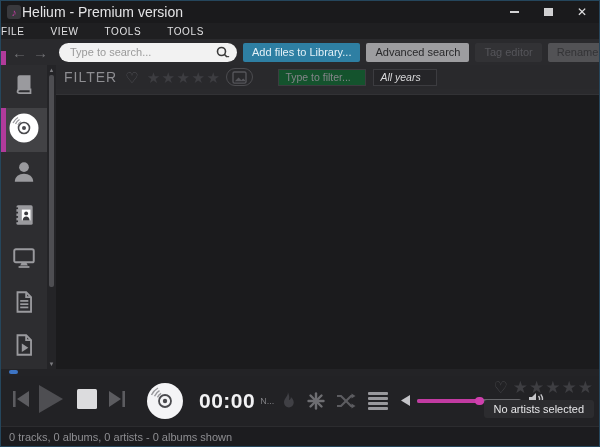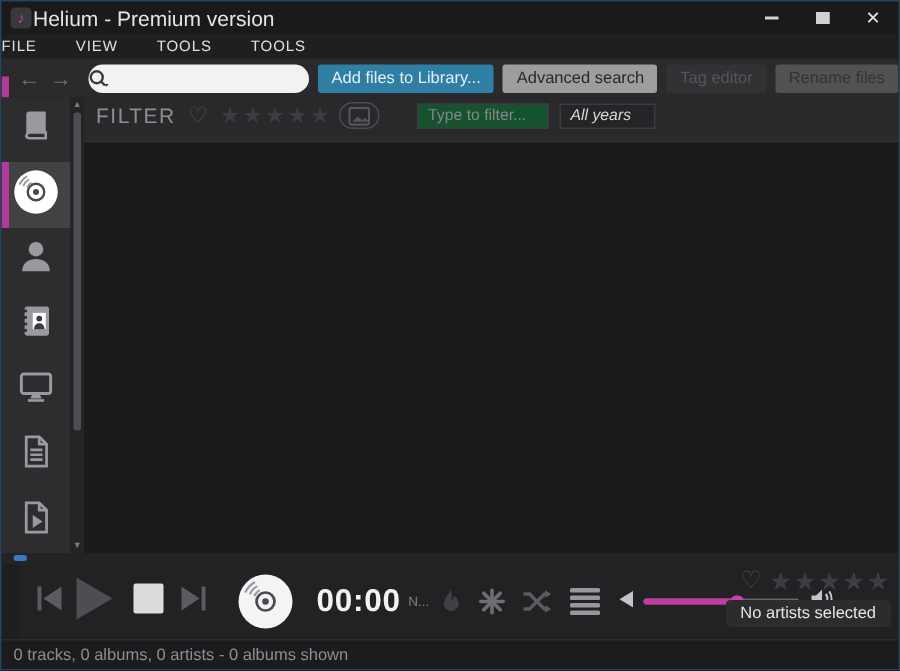--- a/index.html
+++ b/index.html
@@ -134,6 +134,7 @@
     <span class="nav-arrow">←</span>
     <span class="nav-arrow">→</span>
     <div class="search-pill">
+      <input type="text" placeholder="Type to search..." style="">
       <span class="search-glyph">
         <svg width="14" height="13" viewBox="0 0 14 13">
             <circle cx="5.5" cy="5.5" r="4" fill="none" stroke="#3a3a3a" stroke-width="1.6"></circle>

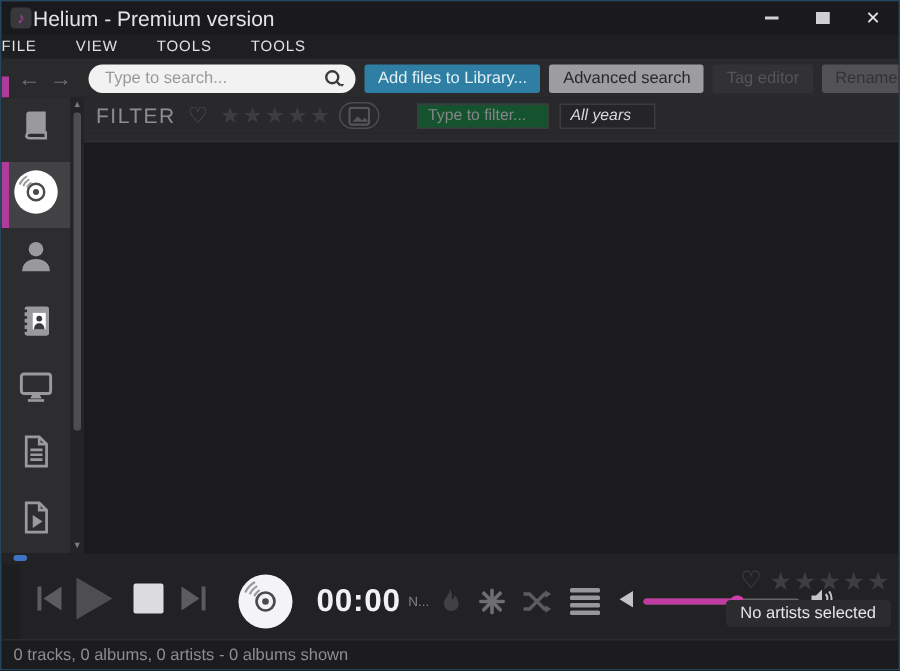--- a/index.html
+++ b/index.html
@@ -77,7 +77,7 @@
   .hscroll { position:absolute; left:0; top:368px; right:0; height:7px; background:#232326; }
   .hscroll-thumb { position:absolute; left:8px; top:1px; width:9px; height:4px; background:#3d74c4; border-radius:2px; }
   
-  .playerbar { position:absolute; left:12px; top:375px; right:0; height:50px; background:#222225;
+  .playerbar { position:absolute; left:0; top:375px; right:0; height:50px; background:#222225;
     display:flex; align-items:center; padding-left:10px; }
   .transport { display:flex; align-items:center; gap:3px; }
   .time-display { font-size:21px; font-weight:bold; color:#f2f2f4; margin-left:14px; letter-spacing:.5px; }

